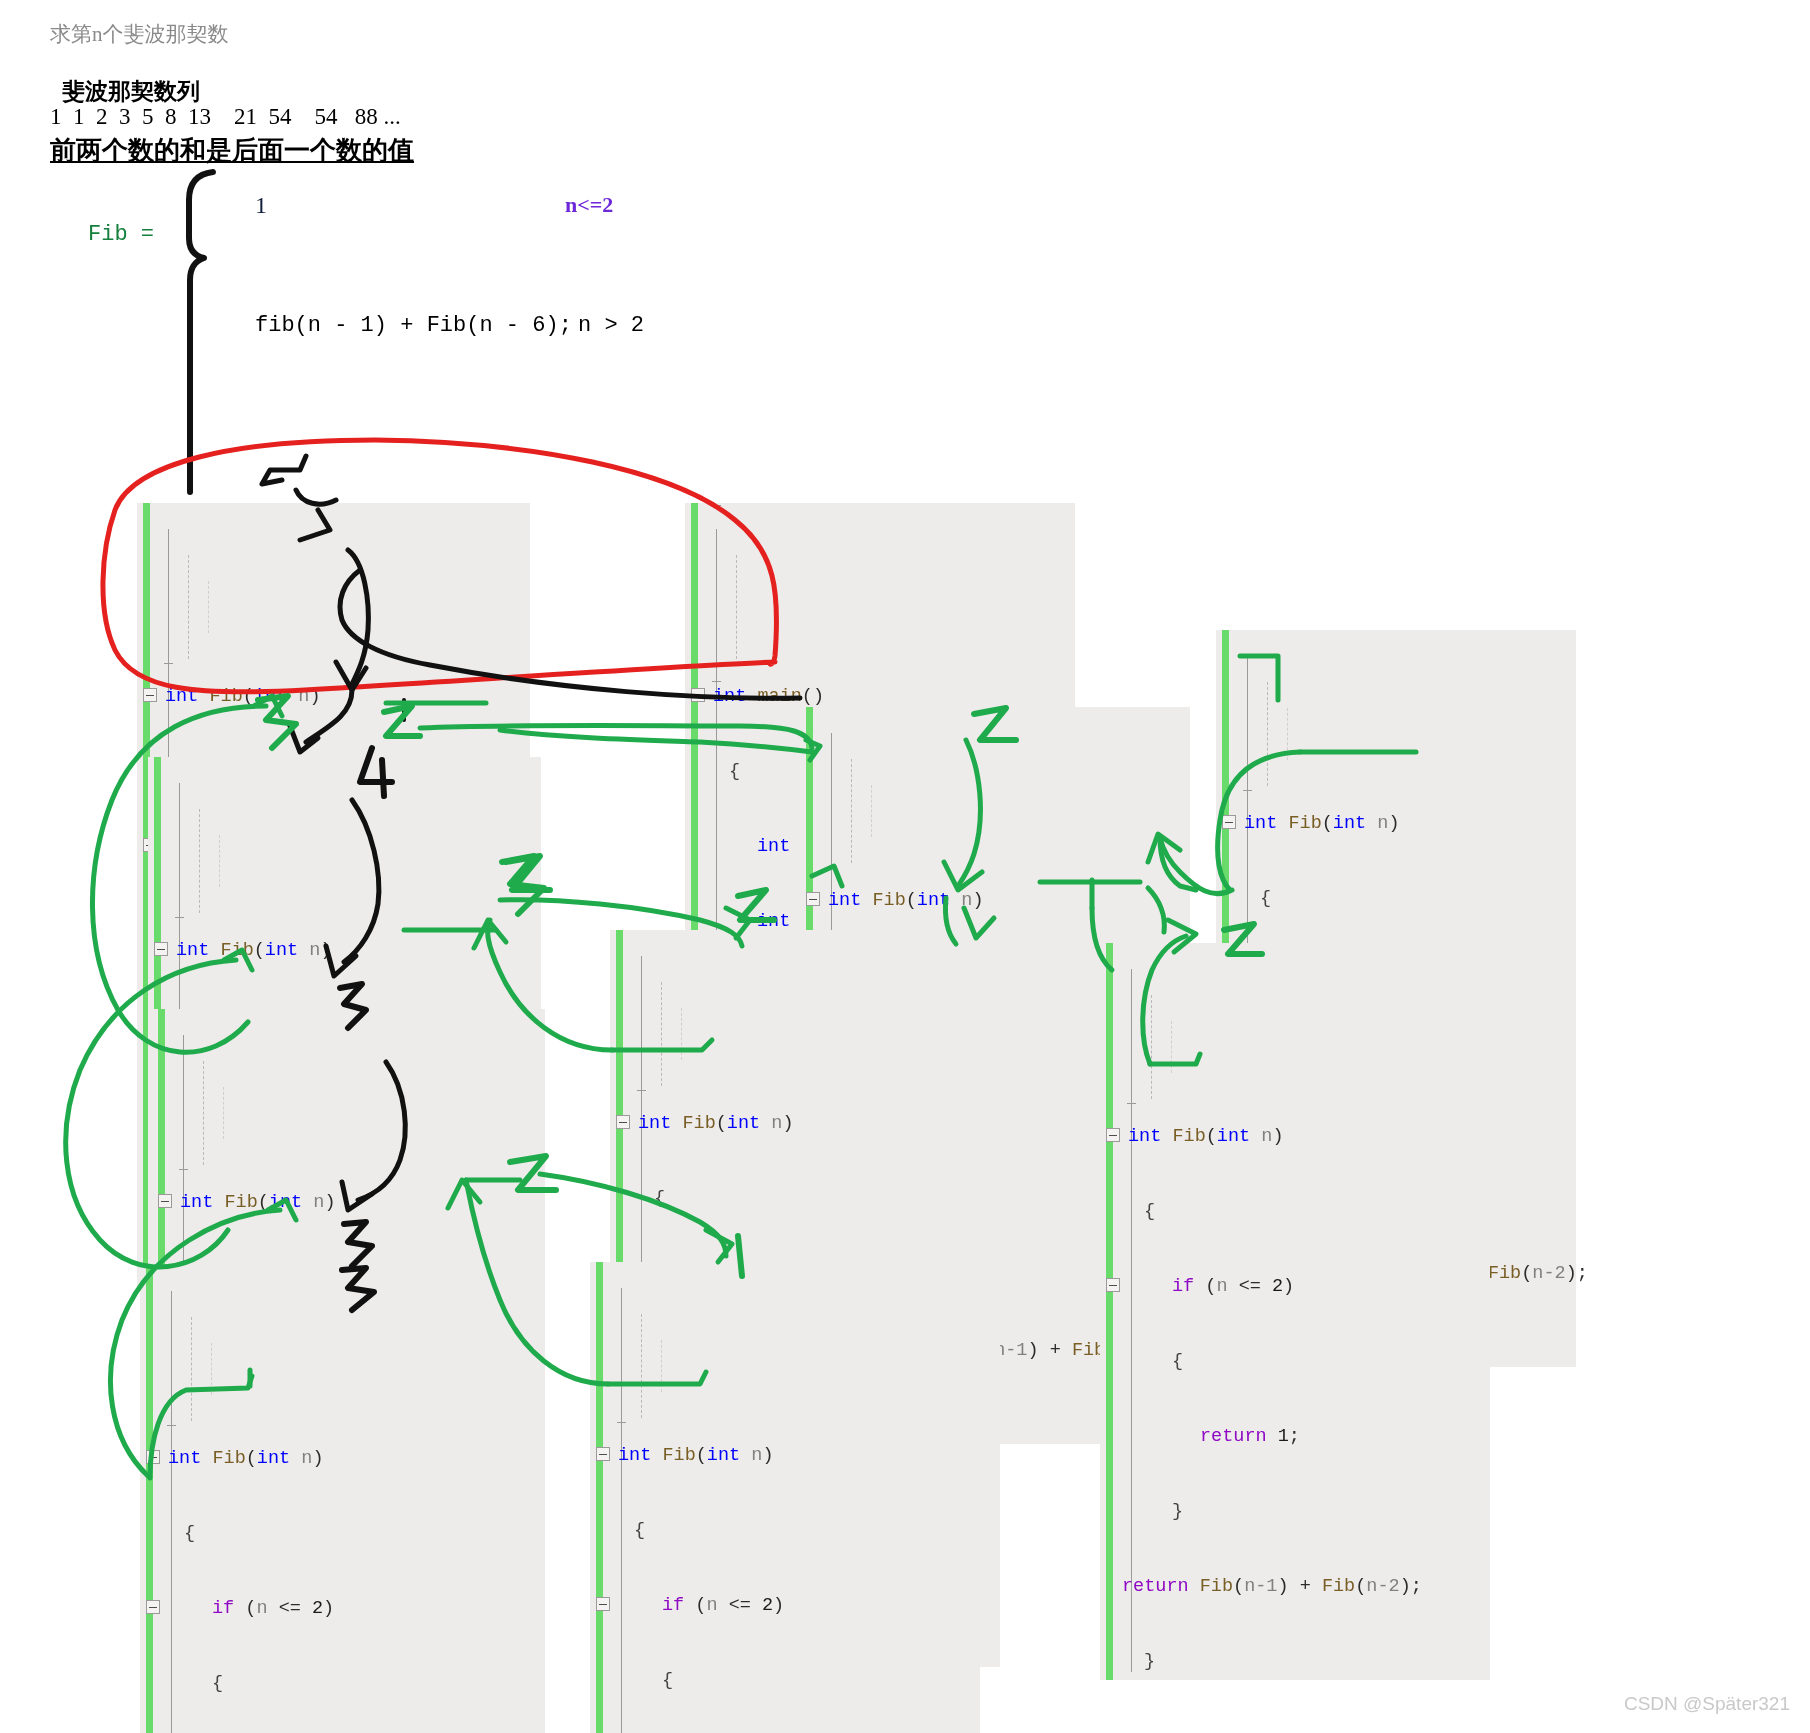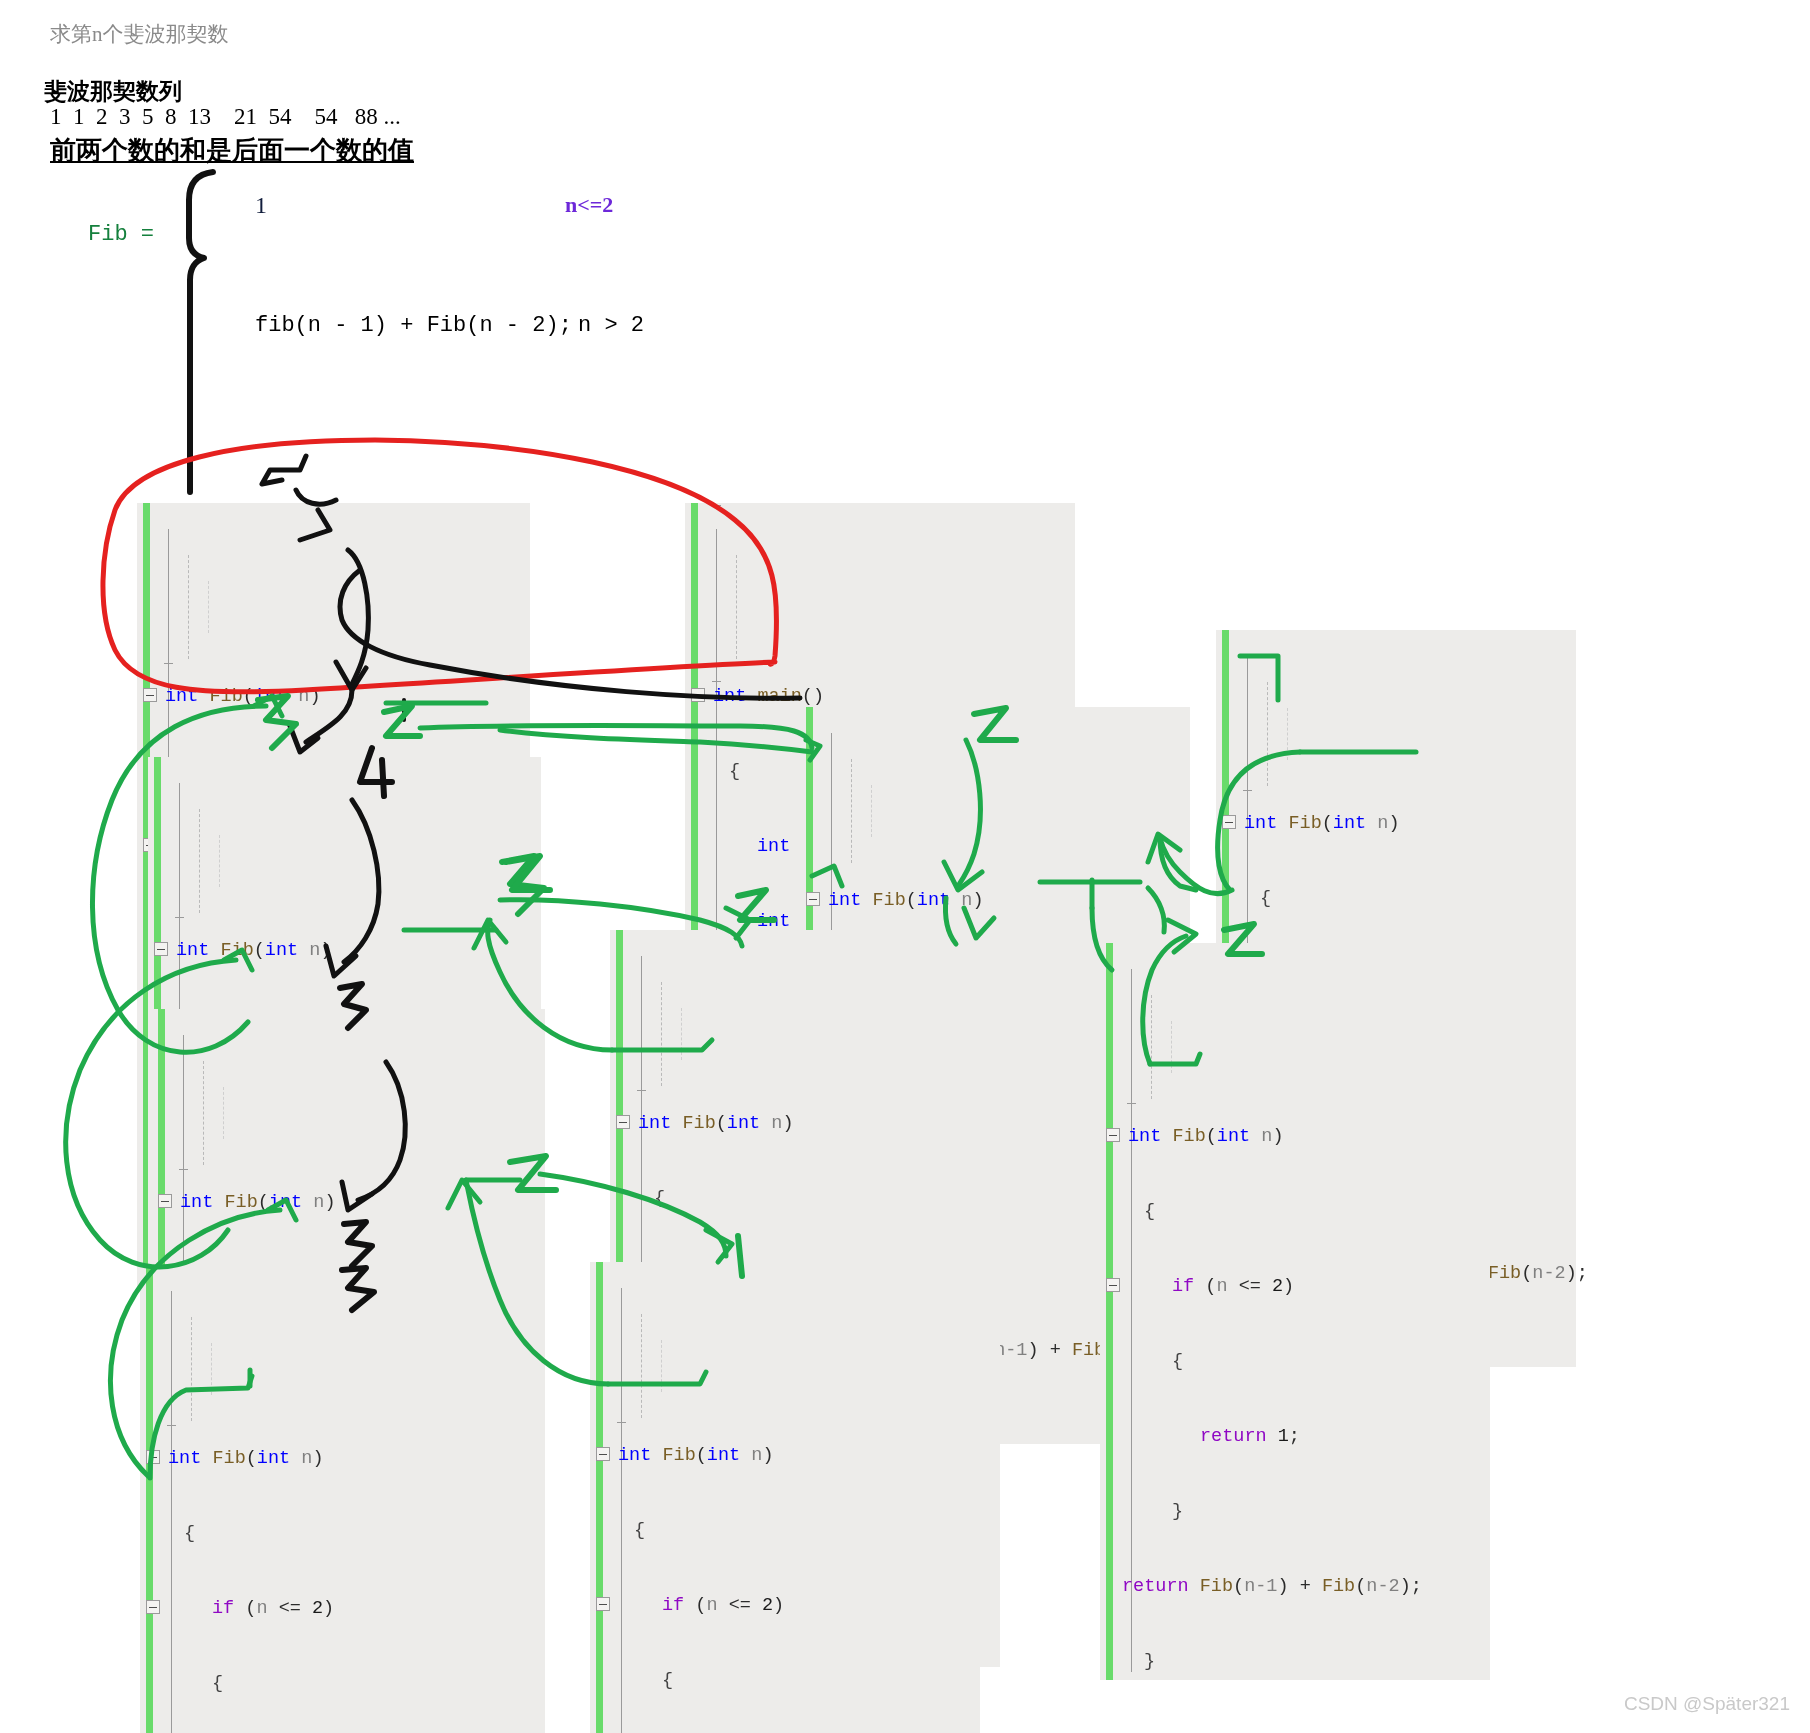--- a/index.html
+++ b/index.html
@@ -17,7 +17,7 @@
     white-space:nowrap;
   }
   #seq-heading{
-    position:absolute;left:44px;top:76px;
+    position:absolute;left:62px;top:76px;
     font-family:Liberation Mono, monospace;font-weight:bold;font-size:23px;color:#000;
     white-space:nowrap;
   }

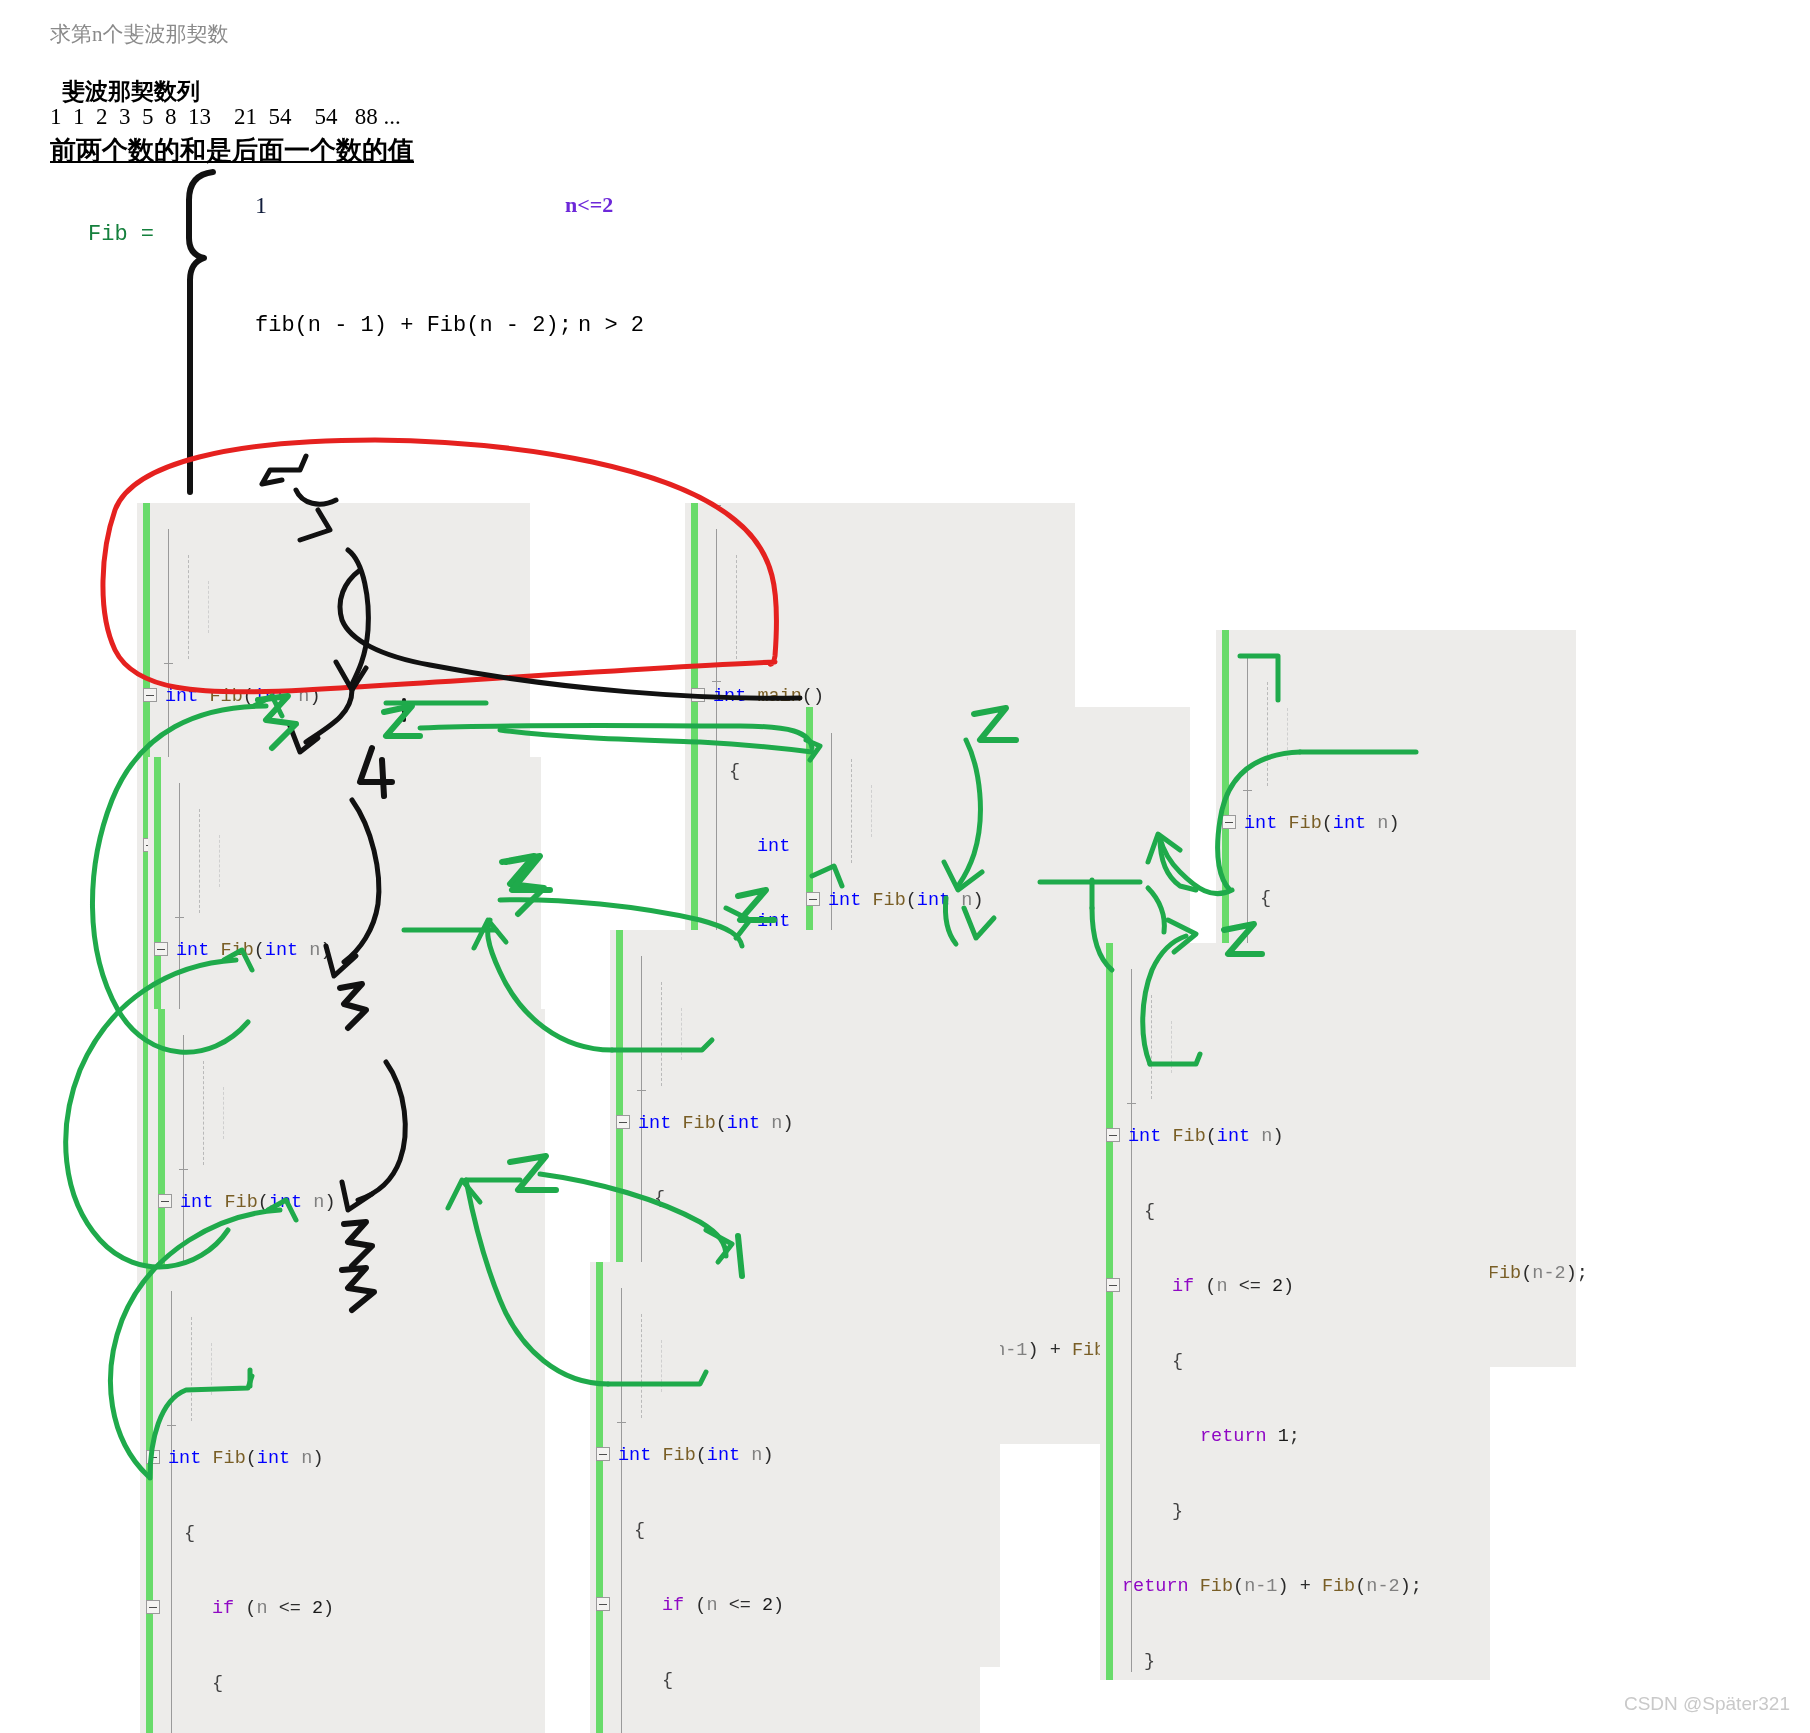--- a/index.html
+++ b/index.html
@@ -127,7 +127,7 @@
   <div class="formula-label">Fib =</div>
   <div class="formula-case1">1</div>
   <div class="formula-cond1">n&lt;=2</div>
-  <div class="formula-case2">fib(n - 1) + Fib(n - 2);</div>
+  <div class="formula-case2">fib(n - 1) + Fib(n - 6);</div>
   <div class="formula-cond2">n &gt; 2</div>
 
   <svg class="overlay" viewBox="0 0 1810 1733">

